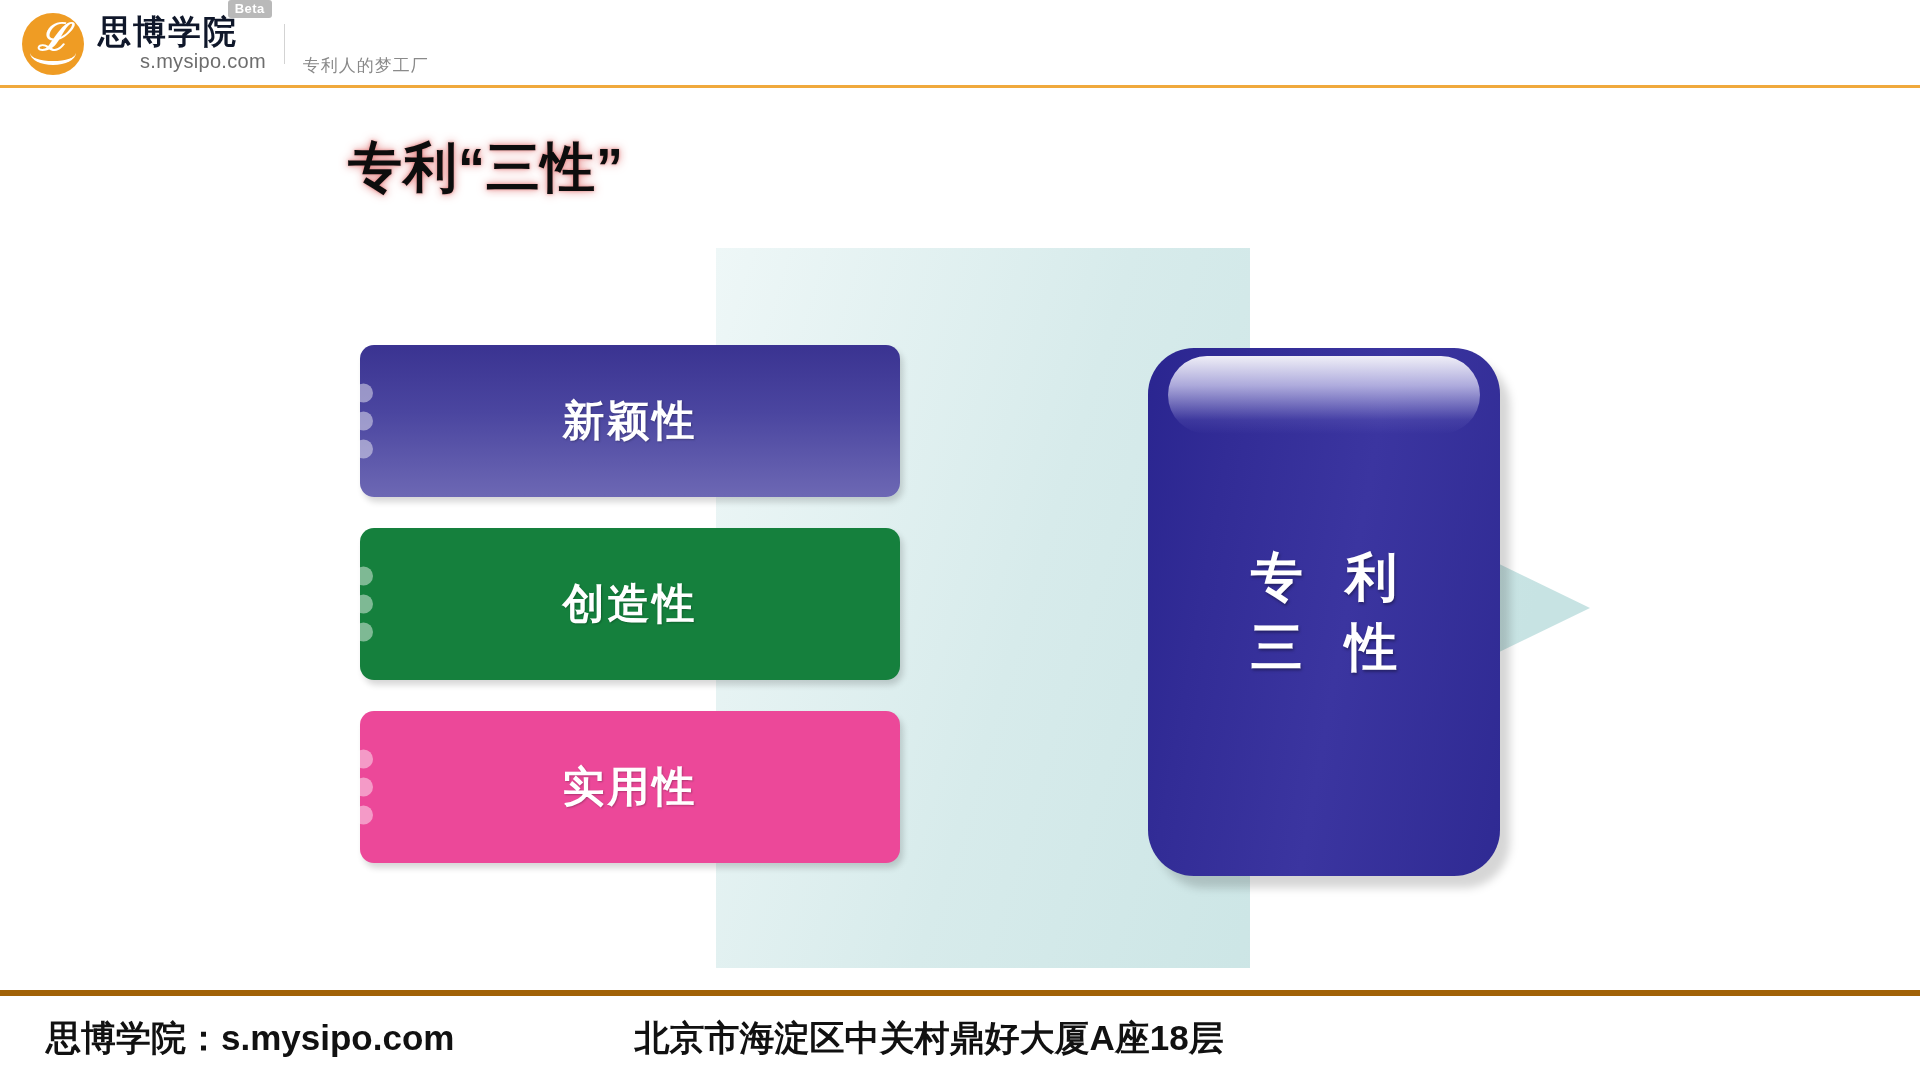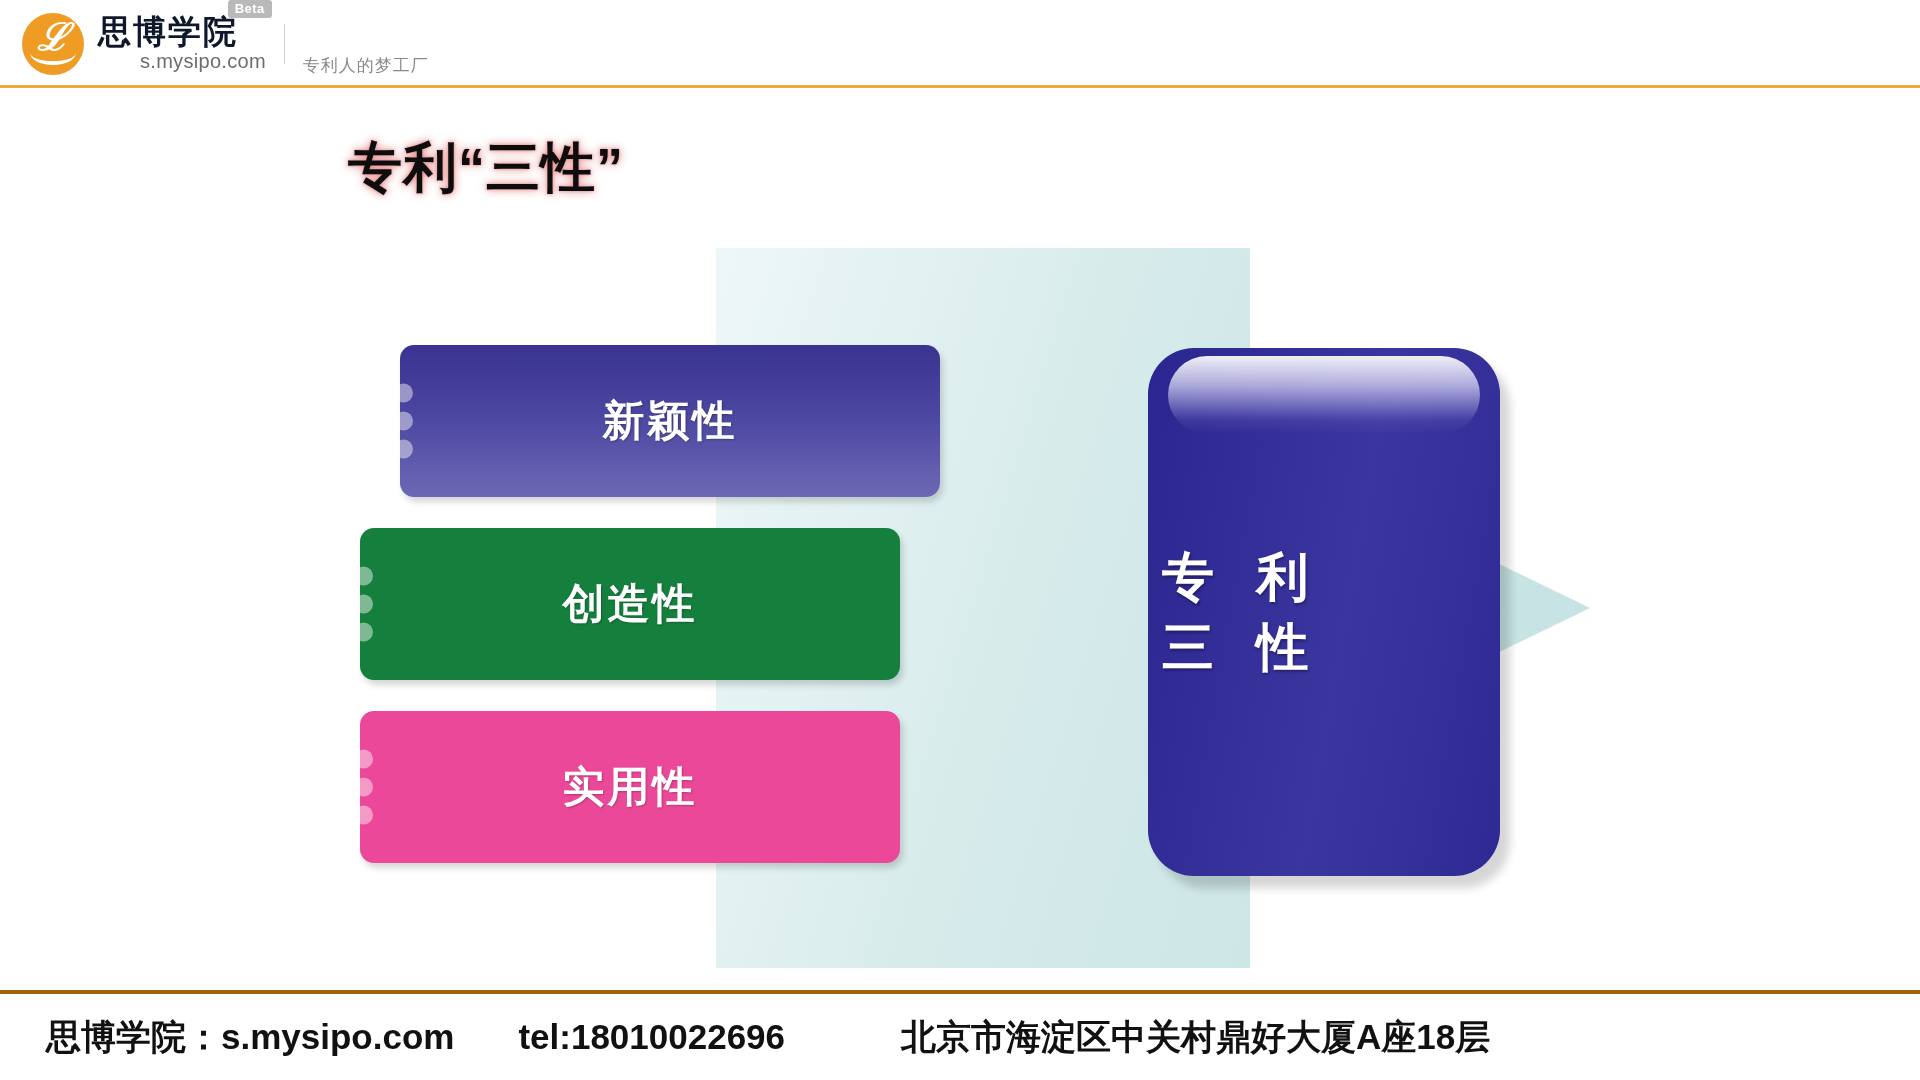--- a/index.html
+++ b/index.html
@@ -91,7 +91,7 @@
     display:block; width:19px; height:19px; border-radius:50%;
     background:rgba(255,255,255,.45);
   }
-  #bar-0{ background:linear-gradient(180deg,#3a3391 0%,#4b46a0 45%,#6d68b4 100%);margin-left:40px; }
+  #bar-0{ background:linear-gradient(180deg,#3a3391 0%,#4b46a0 45%,#6d68b4 100%); }
   #bar-1{ background:#15803d;justify-content:center; }
   #bar-2{ background:#ec4899; }
 

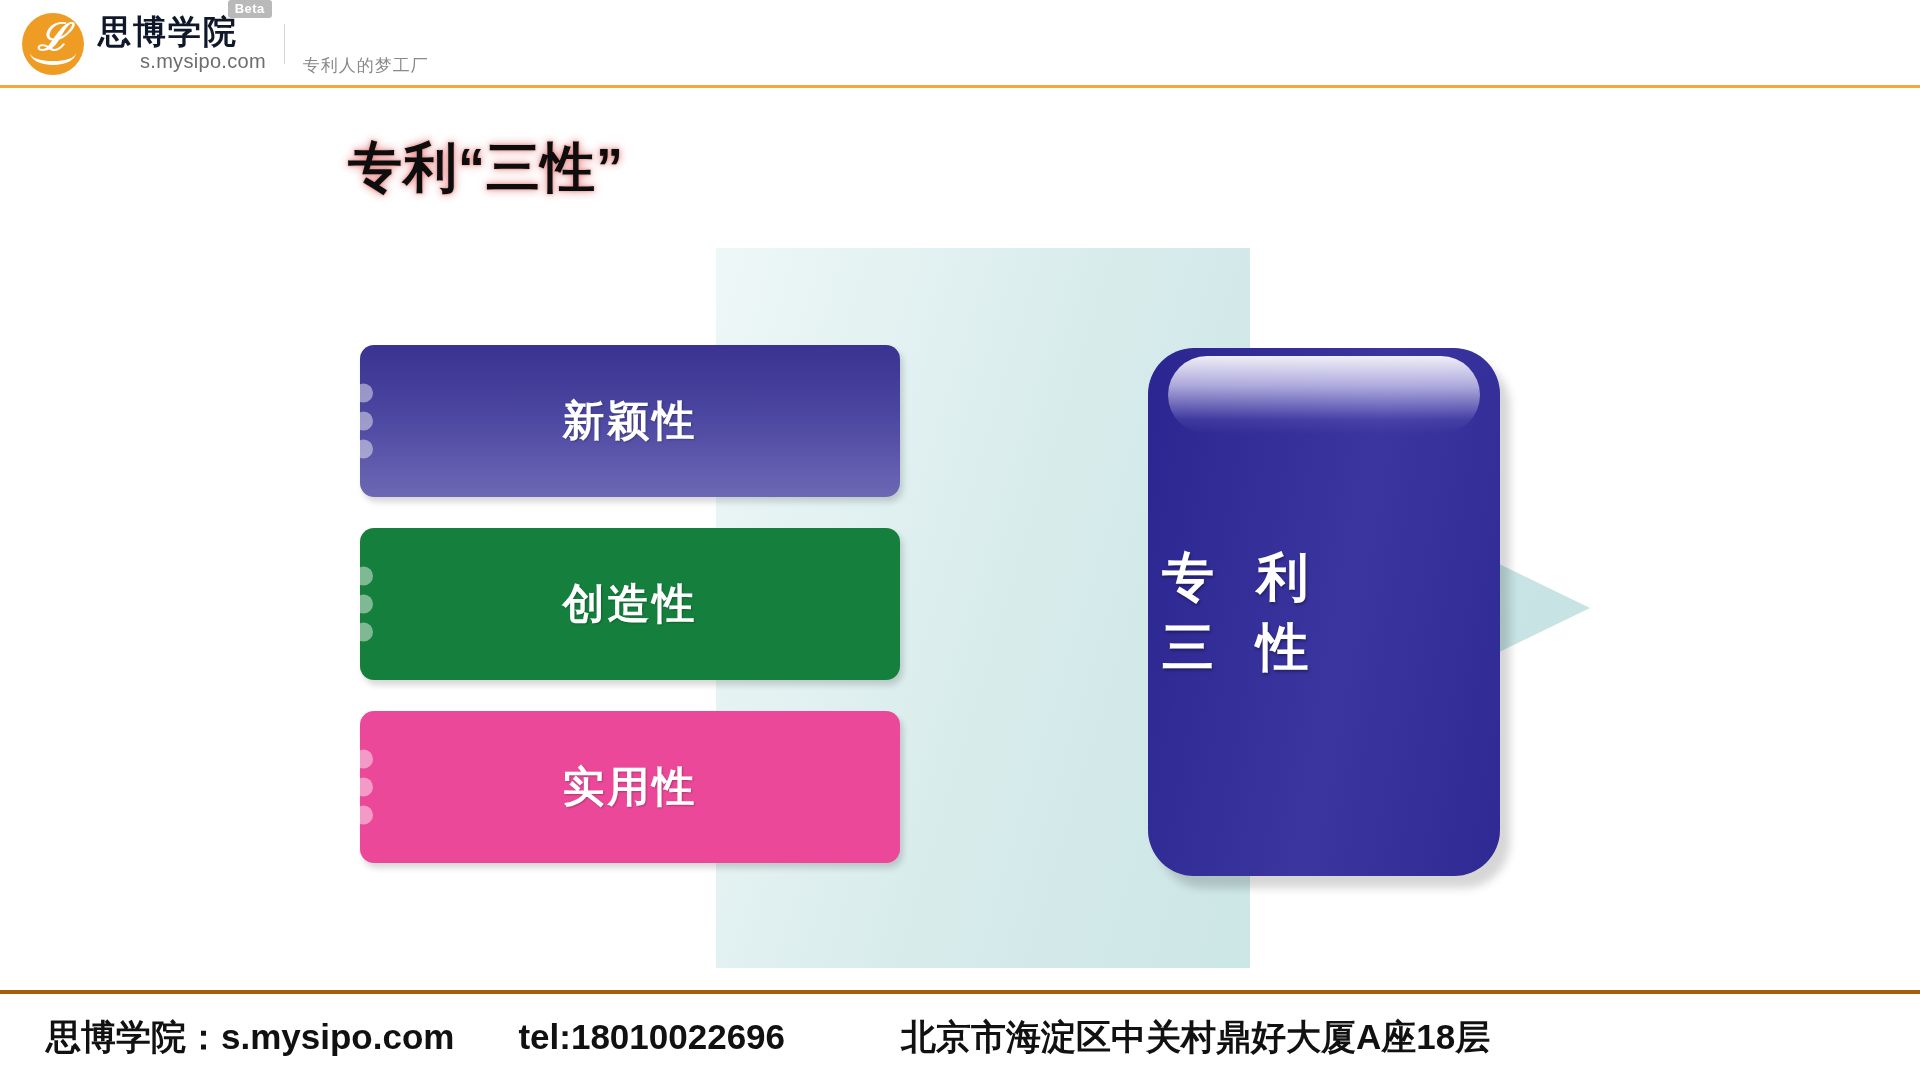--- a/index.html
+++ b/index.html
@@ -117,7 +117,7 @@
   }
   .result-text{
     position:absolute; left:0; top:0; width:352px; height:528px;
-    display:flex; flex-direction:column; align-items:flex-start; justify-content:center;
+    display:flex; flex-direction:column; align-items:center; justify-content:center;
   }
   .result-line{
     color:#ffffff; font-size:52px; font-weight:bold; letter-spacing:14px;

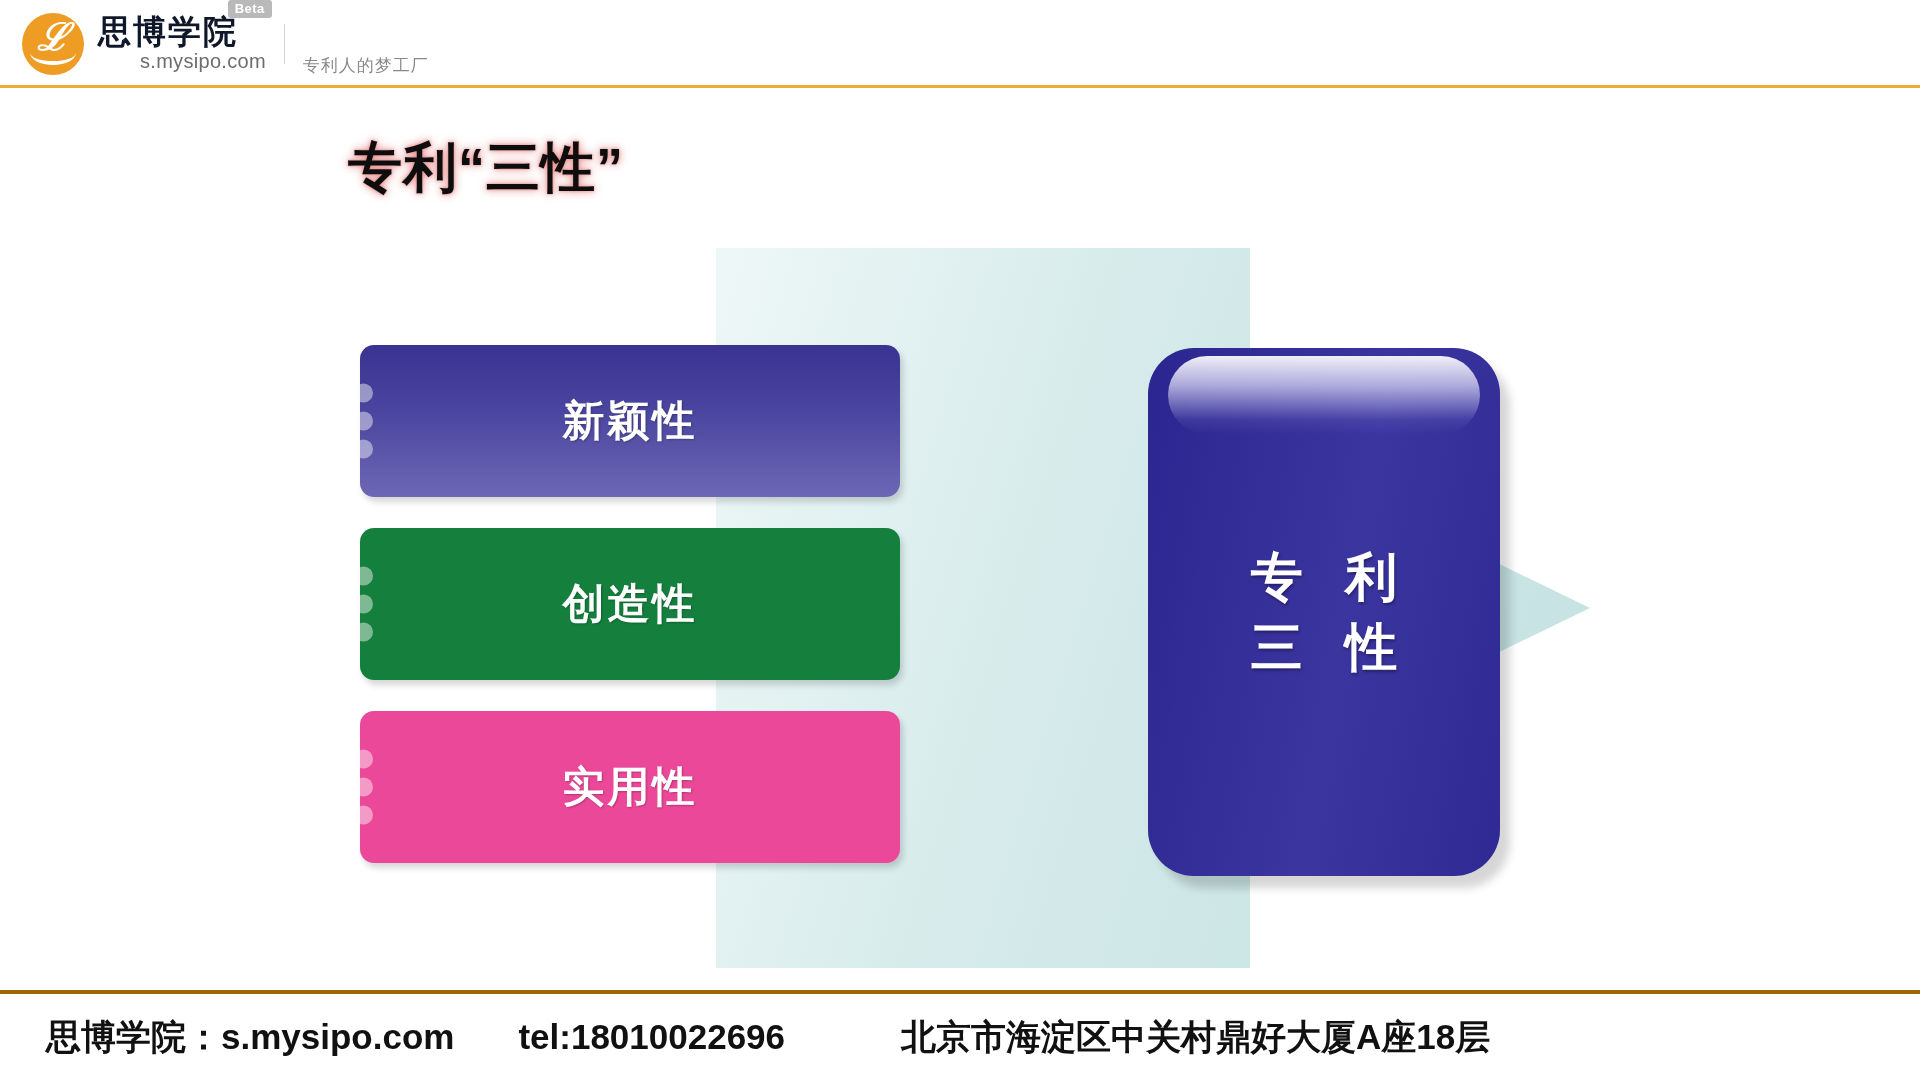--- a/index.html
+++ b/index.html
@@ -128,7 +128,7 @@
   
   .footer{
     position:absolute; left:0; bottom:0; width:1920px; height:90px;
-    border-top:4px solid #a16207; background:#fff;
+    border-top:6px solid #a16207; background:#fff;
     display:flex; align-items:center;
   }
   .footer-row{

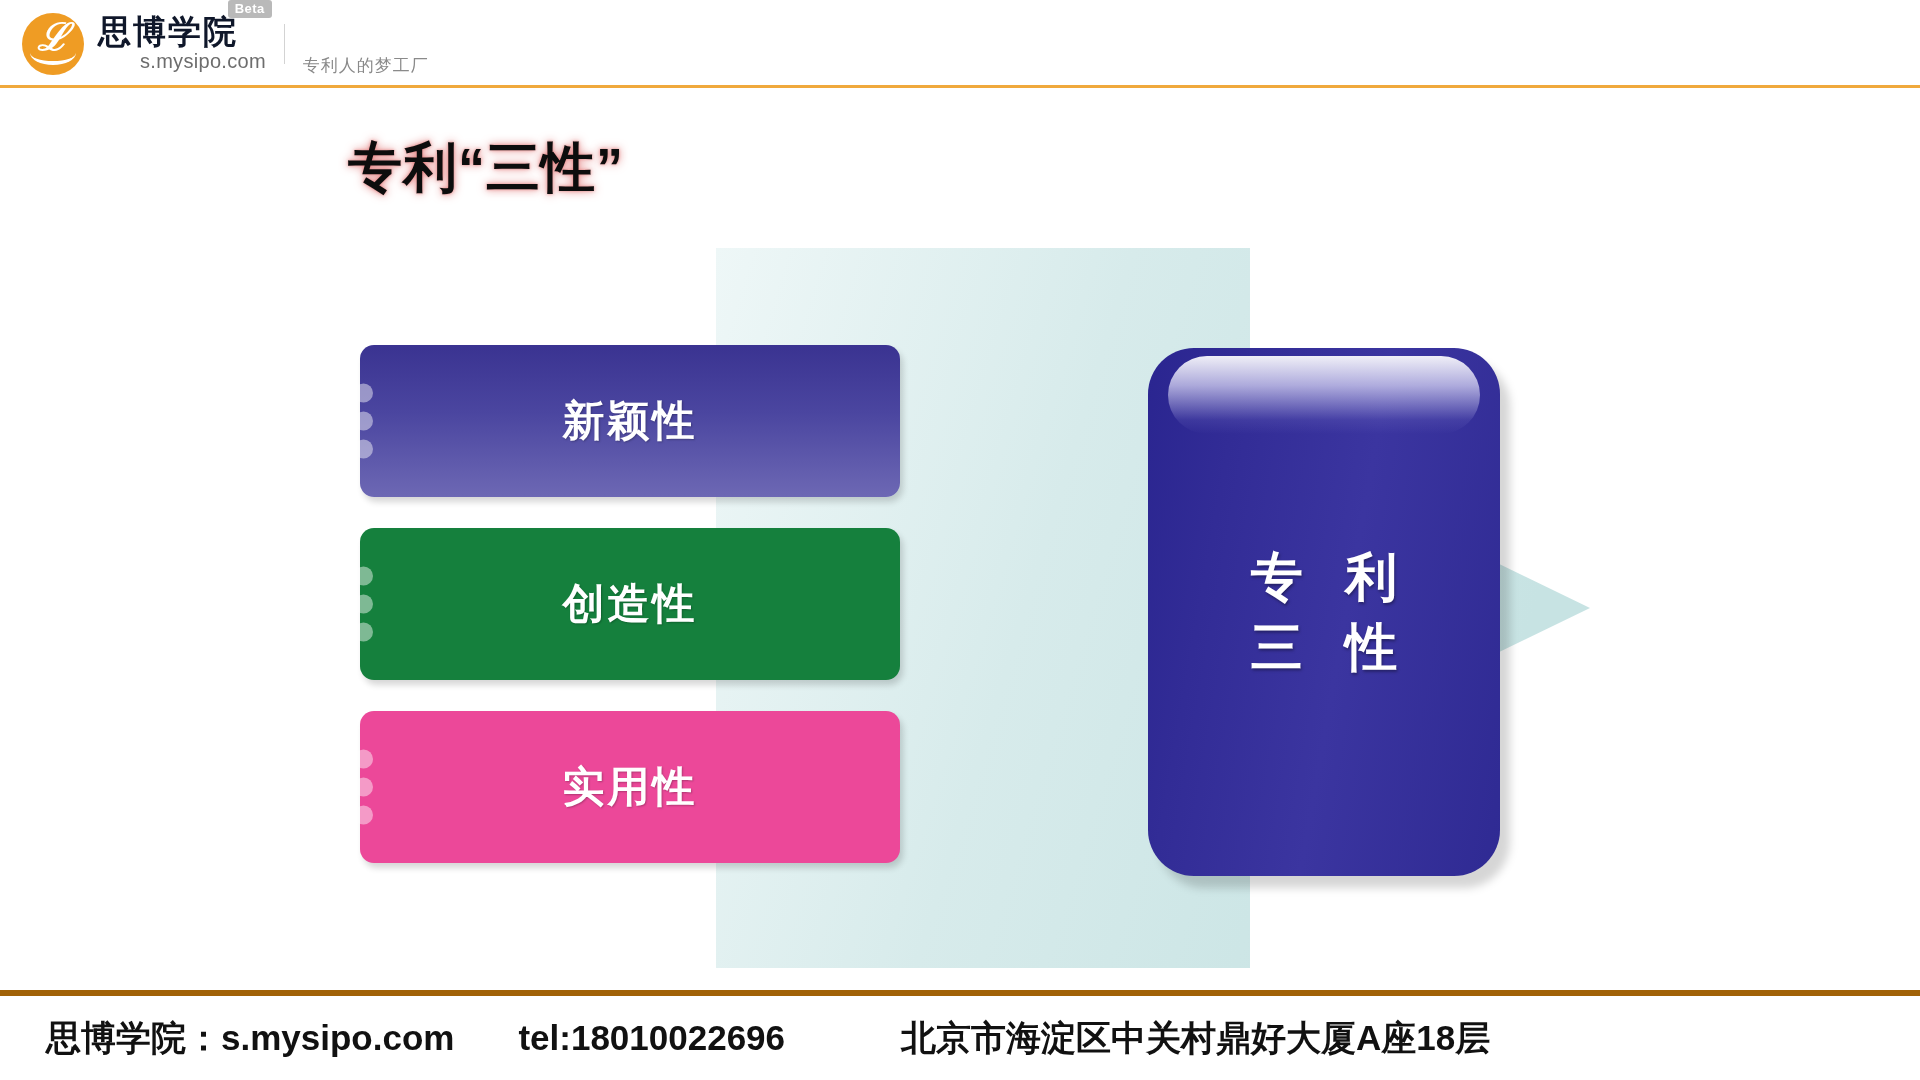--- a/index.html
+++ b/index.html
@@ -217,7 +217,6 @@
     <div class="footer-row">
       <span class="footer-item">思博学院：s.mysipo.com</span>
       <span class="gap-a"></span>
-      <span class="footer-item">tel:18010022696</span>
       <span class="gap-b"></span>
       <span class="gap-c"></span>
       <span class="footer-item">北京市海淀区中关村鼎好大厦A座18层</span>

